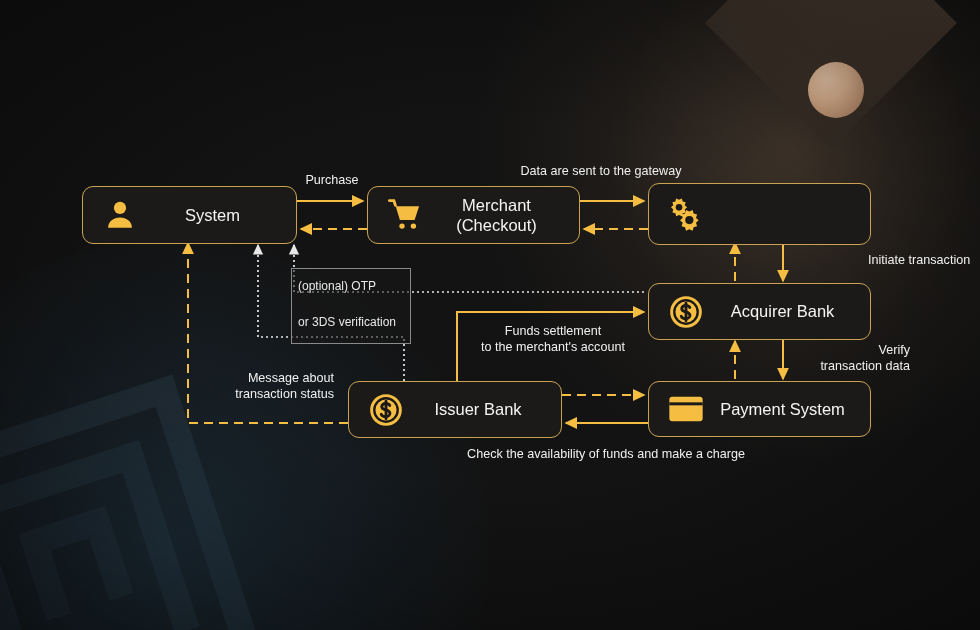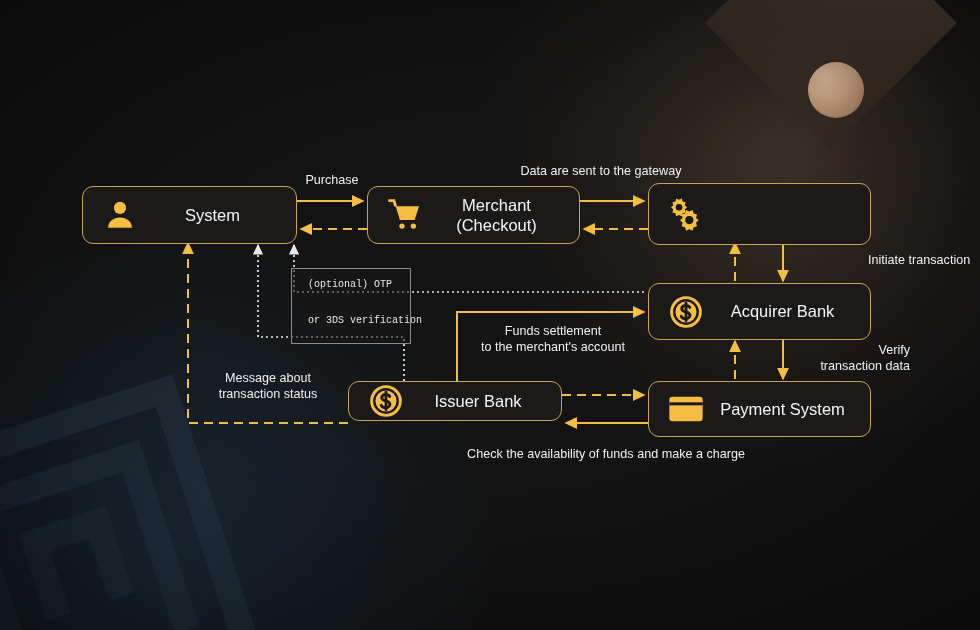--- a/index.html
+++ b/index.html
@@ -106,10 +106,9 @@
   .optbox .line {
     position: absolute;
     color: #e9e9e9;
-    font-size: 10px;
-    left: 16px;
+    font-size: 12px;
+    left: 6px;
     white-space: nowrap;
-    font-family: Liberation Mono, monospace;
   }
 </style>
 </head>

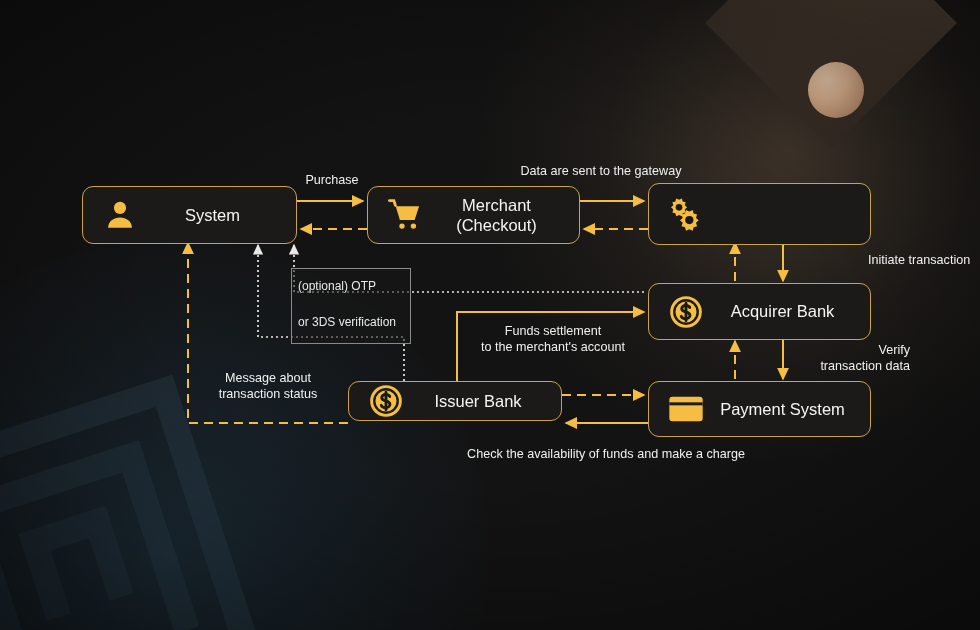--- a/index.html
+++ b/index.html
@@ -260,7 +260,7 @@
     <div class="caption" style="left:470px; top:323px; width:166px; text-align:center;">Funds settlement
 to the merchant's account</div>
 
-    <div class="caption" style="left:202px; top:370px; width:132px; text-align:center;">Message about
+    <div class="caption" style="left:202px; top:370px; width:132px; text-align:right;">Message about
 transaction status</div>
 
     <div class="caption" style="left:400px; top:446px; width:412px; text-align:center;">Check the availability of funds and make a charge</div>

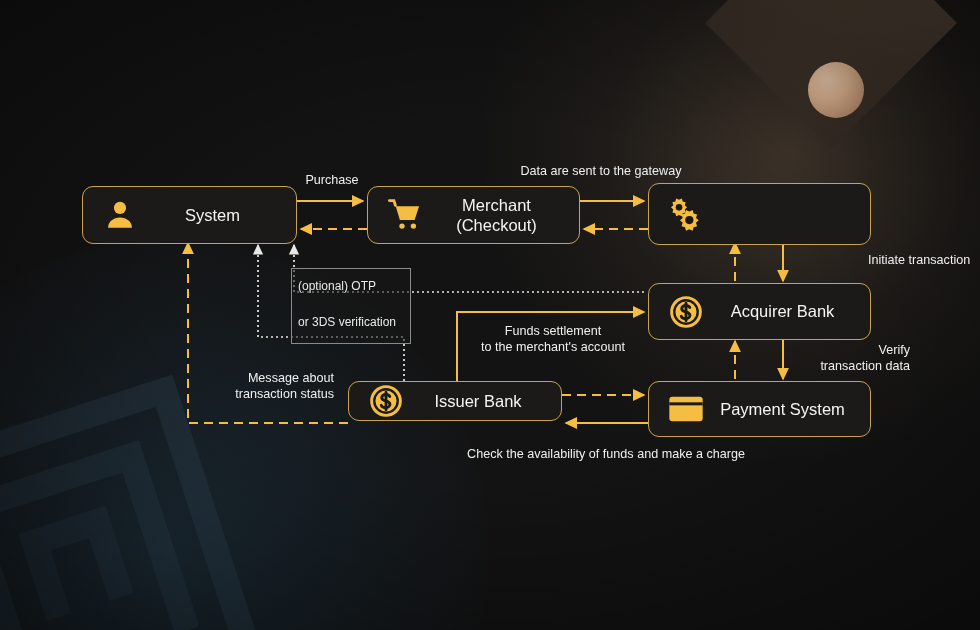--- a/index.html
+++ b/index.html
@@ -226,7 +226,7 @@
       <span class="lbl">Acquirer Bank</span>
     </div>
 
-    <div class="node" style="left:348px; top:381px; width:214px; height:40px;">
+    <div class="node" style="left:348px; top:381px; width:214px; height:57px;">
       <span class="ico">
         <svg width="38" height="38" viewBox="0 0 24 24">
           <circle cx="12" cy="12" r="10" fill="#F5BE42"></circle>

